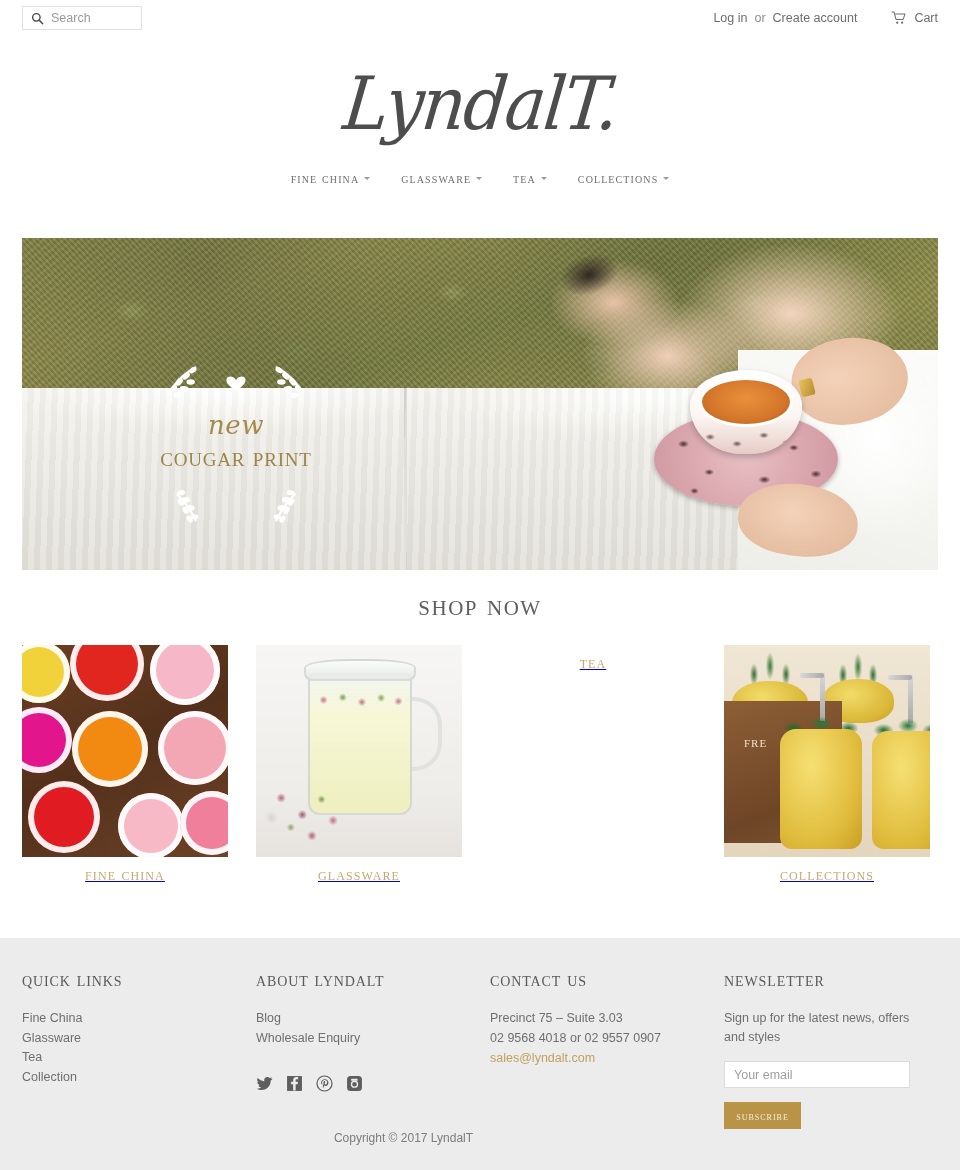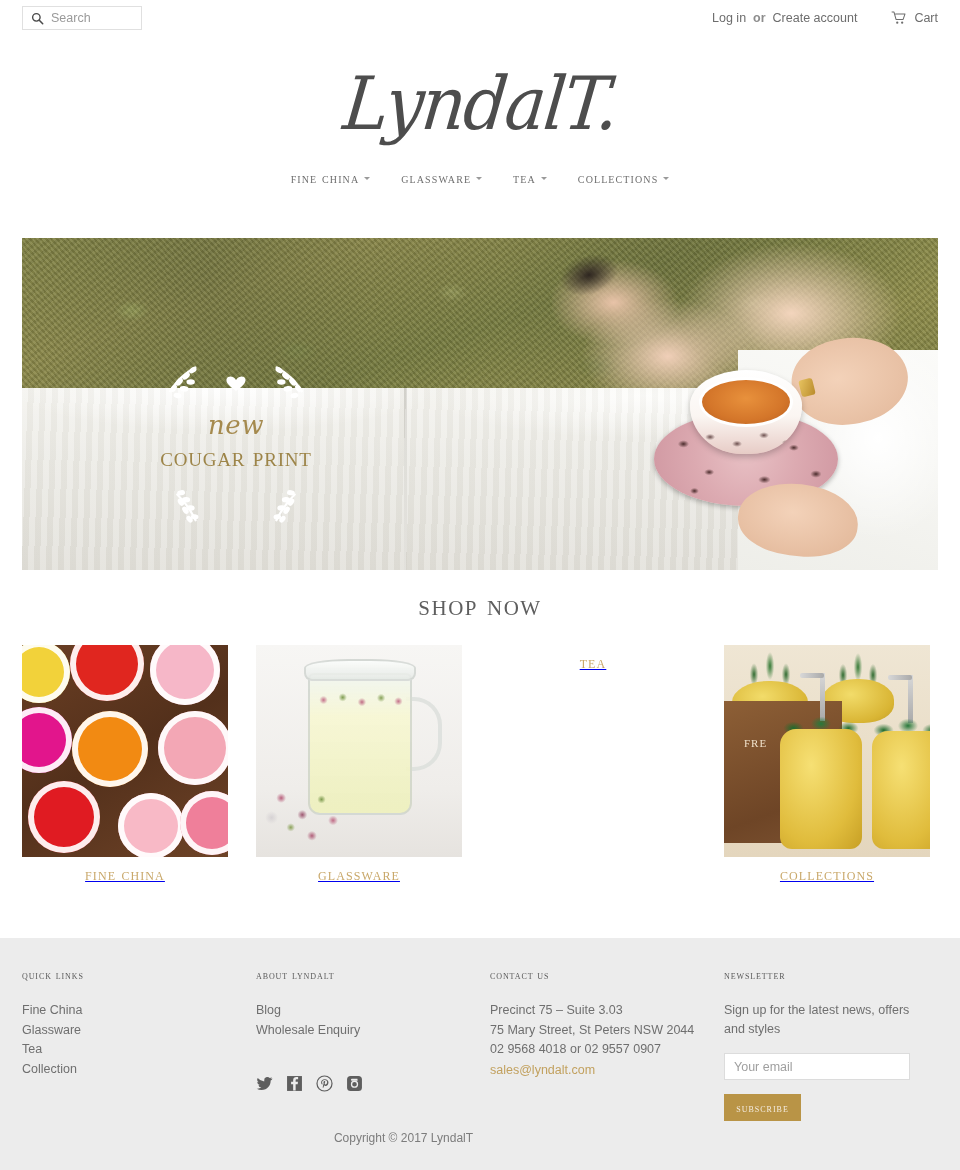--- a/index.html
+++ b/index.html
@@ -34,7 +34,7 @@
     display: flex; align-items: center; font-size: 12.5px; color: #6d6d6d;
   }
   .account-area a { color: #6d6d6d; text-decoration: none; }
-  .acct-or { margin: 0 7px; color: #8d8d8d; font-weight: bold; }
+  .acct-or { margin: 0 7px; color: #8d8d8d; }
   .cart-link { display: flex; align-items: center; margin-left: 34px; }
   .cart-icon { width: 16px; height: 14px; margin-right: 7px; }
 

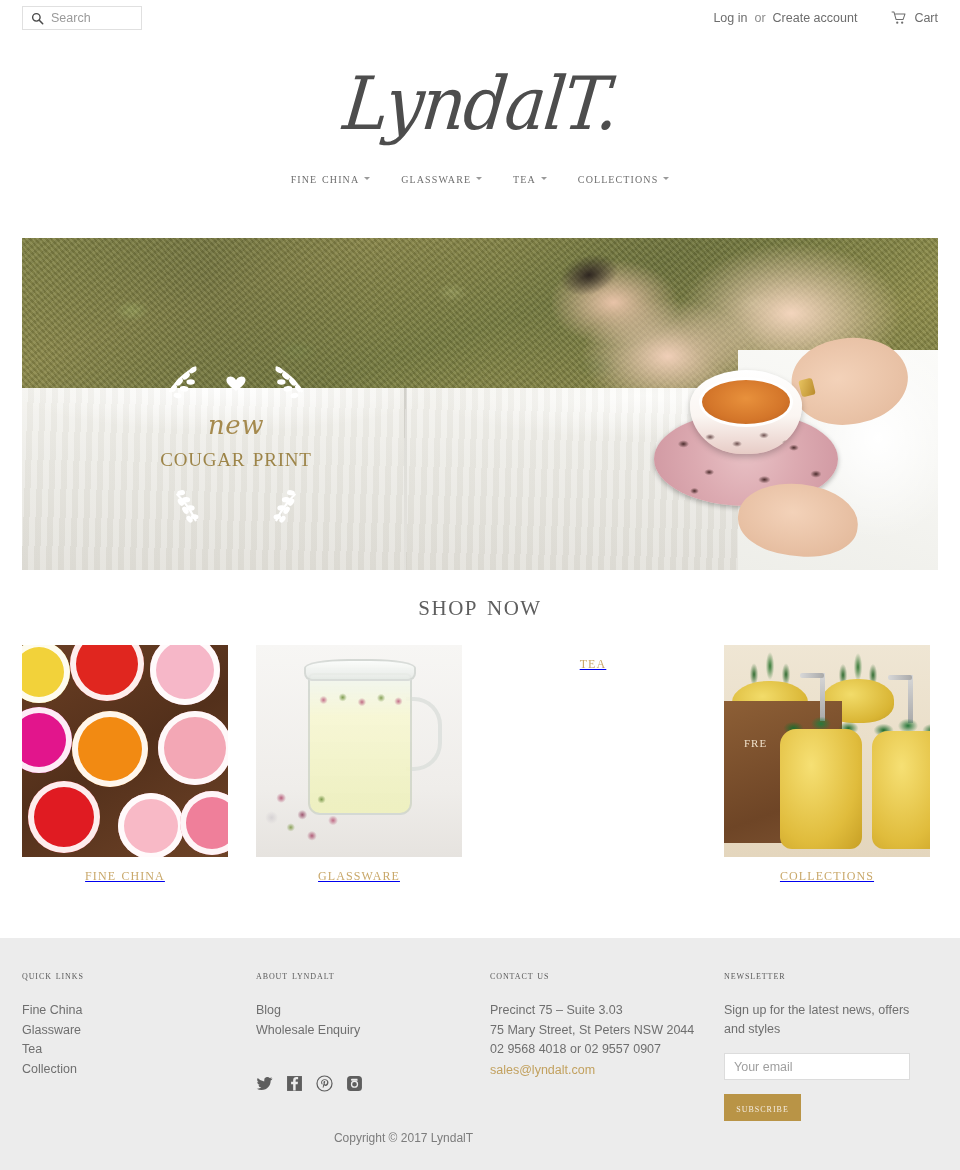--- a/index.html
+++ b/index.html
@@ -370,7 +370,7 @@
   .fcol-title {
     font-family: "Liberation Serif", serif;
     font-variant: small-caps; text-transform: lowercase;
-    font-size: 12px; letter-spacing: .9px; color: #5a5a5a;
+    font-size: 20px; letter-spacing: .9px; color: #5a5a5a;
     margin-bottom: 18px;
   }
   .flink {

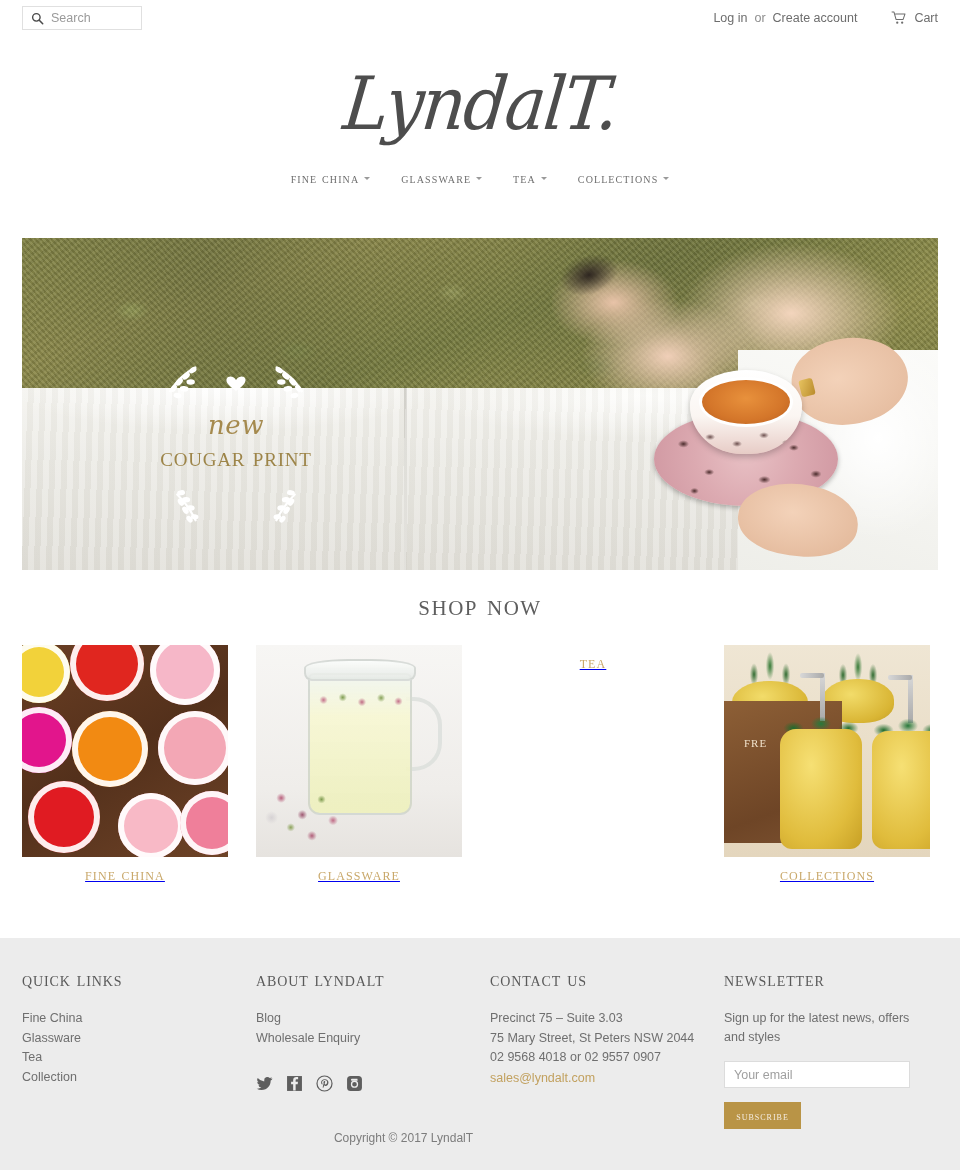--- a/index.html
+++ b/index.html
@@ -611,7 +611,6 @@
       <div class="fcol fcol-3">
         <div class="fcol-title">Contact Us</div>
         <div class="fline">Precinct 75 – Suite 3.03</div>
-        <div class="fline">75 Mary Street, St Peters NSW 2044</div>
         <div class="fline">02 9568 4018 or 02 9557 0907</div>
         <a class="fmail" href="#">sales@lyndalt.com</a>
       </div>

